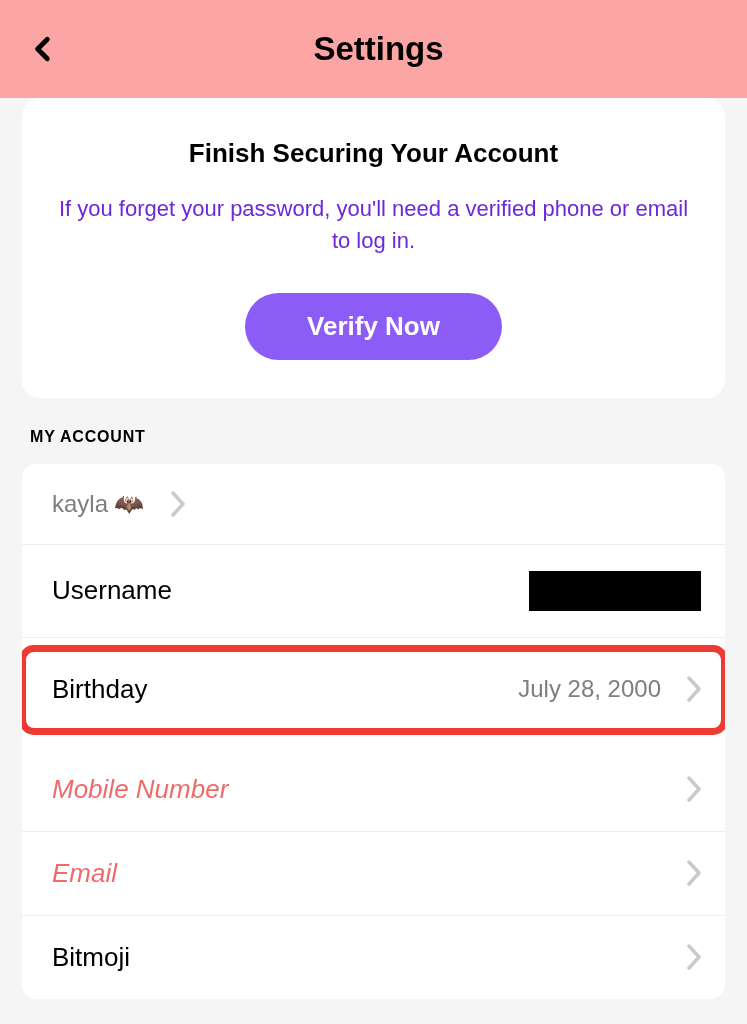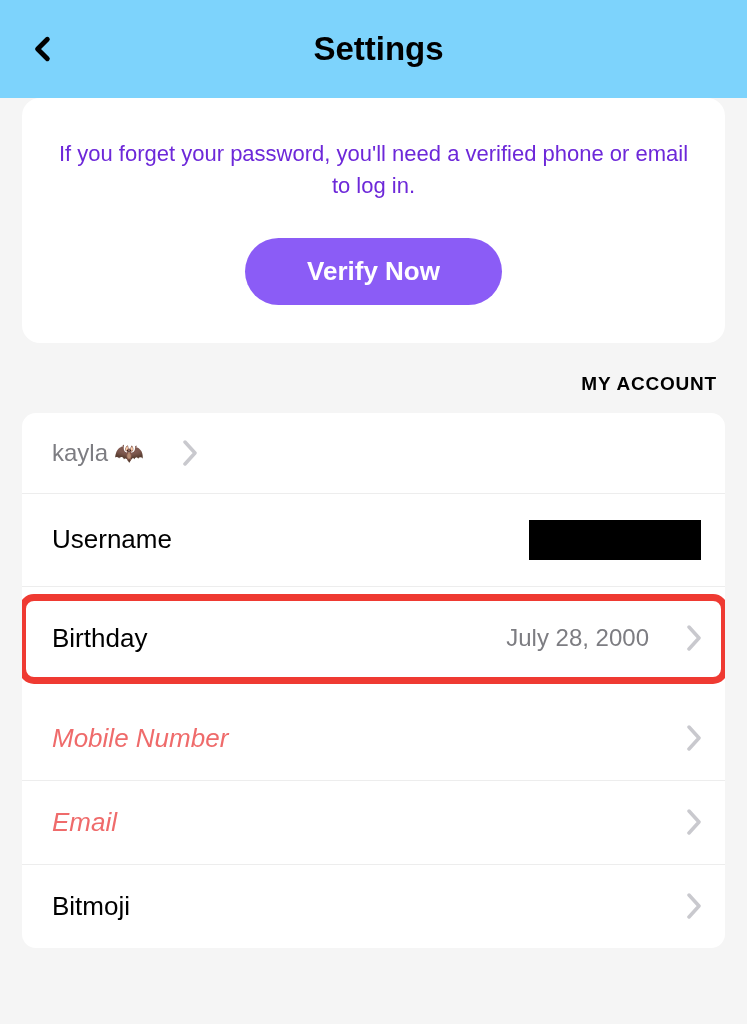--- a/index.html
+++ b/index.html
@@ -18,7 +18,7 @@
       display: flex;
       align-items: center;
       padding: 30px 20px 30px 30px;
-      background: #7dd3fc;
+      background: #fca5a5;
     }
     .back-btn {
       cursor: pointer;

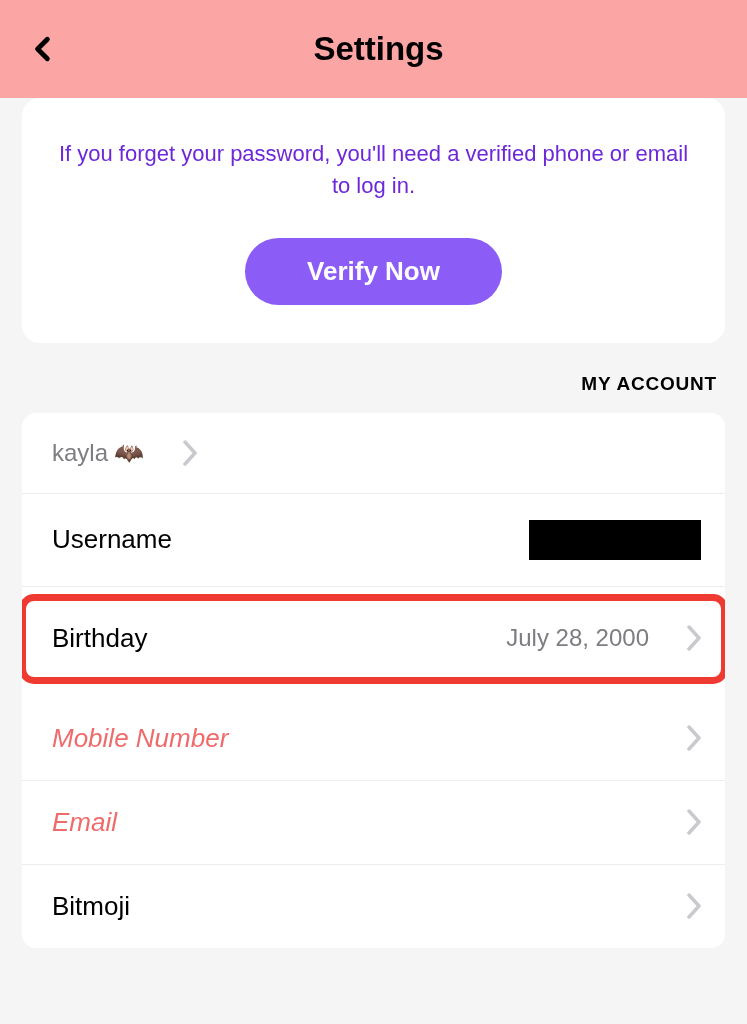--- a/index.html
+++ b/index.html
@@ -144,6 +144,7 @@
 </div>
 
 <div class="card">
+  <div class="card-title">Finish Securing Your Account</div>
   <div class="card-desc">If you forget your password, you'll need a verified phone or email to log in.</div>
   <button class="verify-btn">Verify Now</button>
 </div>

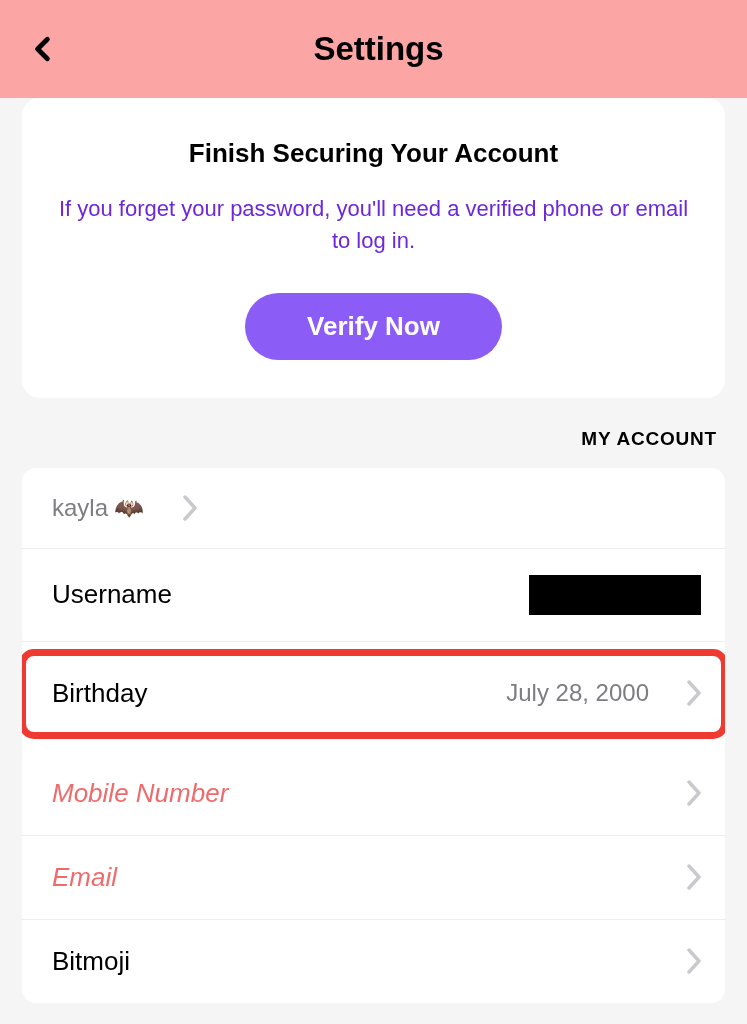--- a/index.html
+++ b/index.html
@@ -68,12 +68,11 @@
       cursor: pointer;
     }
     .section-title {
-      font-size: 19px;
+      font-size: 16px;
       font-weight: 700;
       color: #000;
       letter-spacing: 0.8px;
       padding: 0 30px 18px 30px;
-      text-align: right;
     }
     .list {
       background: #fff;

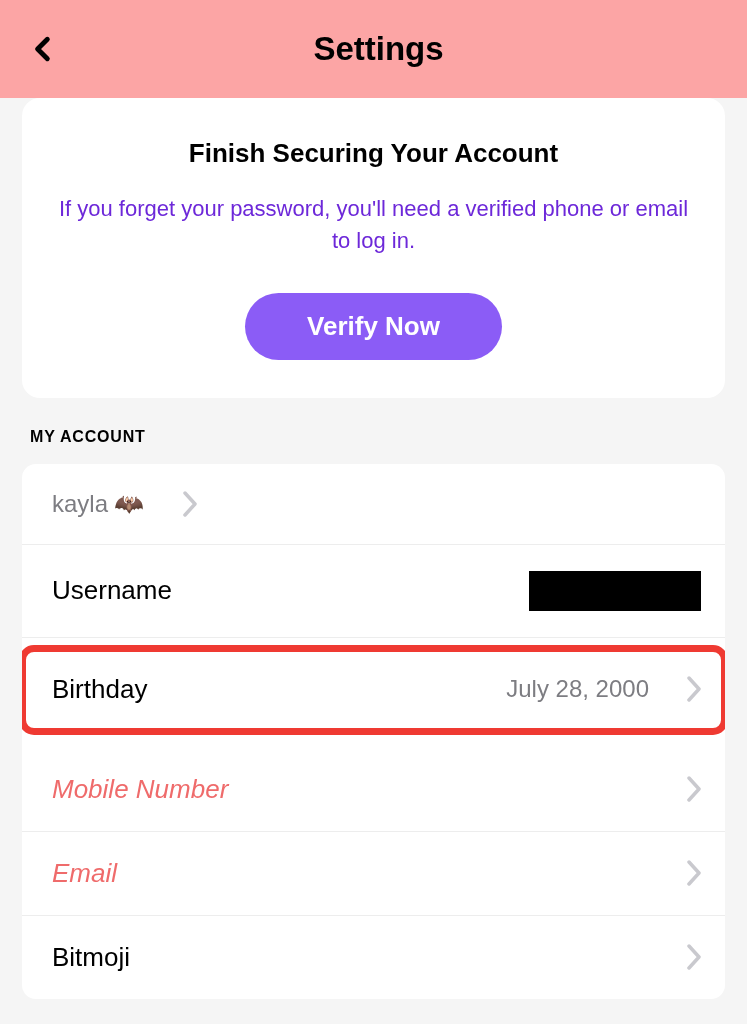--- a/index.html
+++ b/index.html
@@ -113,7 +113,7 @@
     .item-value {
       font-size: 24px;
       color: #7d7d82;
-      margin-right: 30px;
+      margin-right: 18px;
     }
     .black-box {
       width: 172px;

